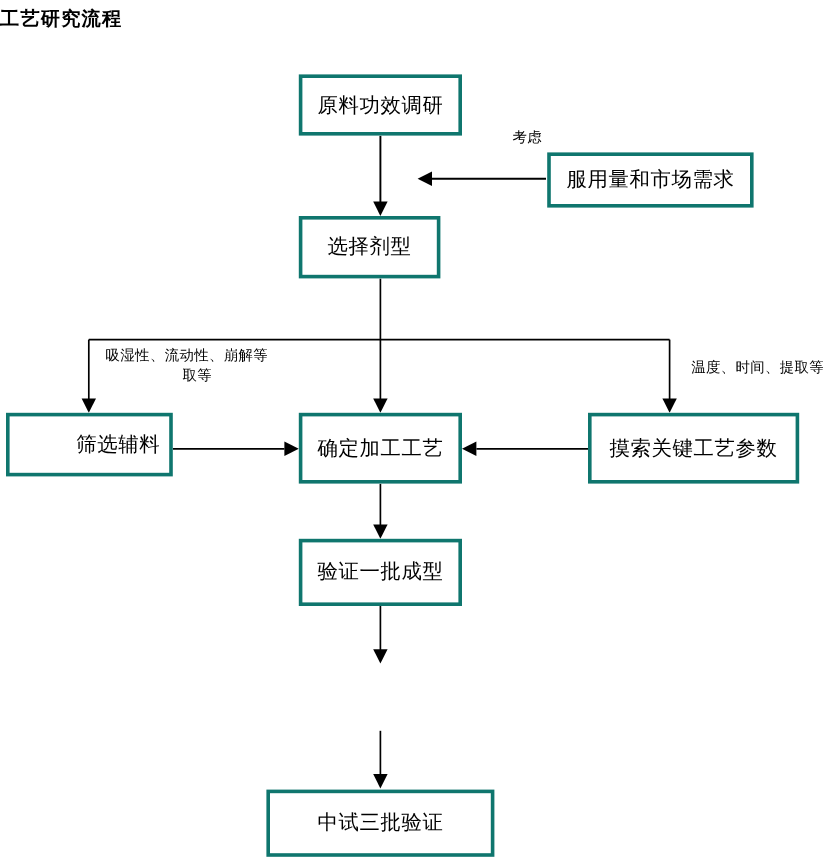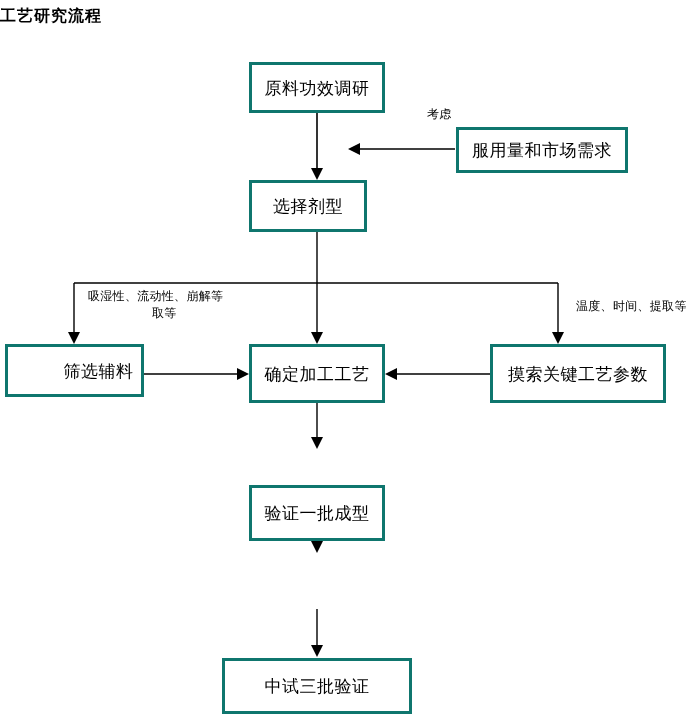--- a/index.html
+++ b/index.html
@@ -144,7 +144,7 @@
 
   <div class="node" style="left: 490px; top: 344px; width: 176px; height: 59px;">摸索关键工艺参数</div>
 
-  <div class="node" style="left: 249px; top: 449px; width: 136px; height: 56px; margin-top: 36px;">验证一批成型</div>
+  <div class="node" style="left: 249px; top: 449px; width: 136px; height: 56px;">验证一批成型</div>
 
 
   <div class="node" style="left: 222px; top: 658px; width: 190px; height: 56px;">中试三批验证</div>

